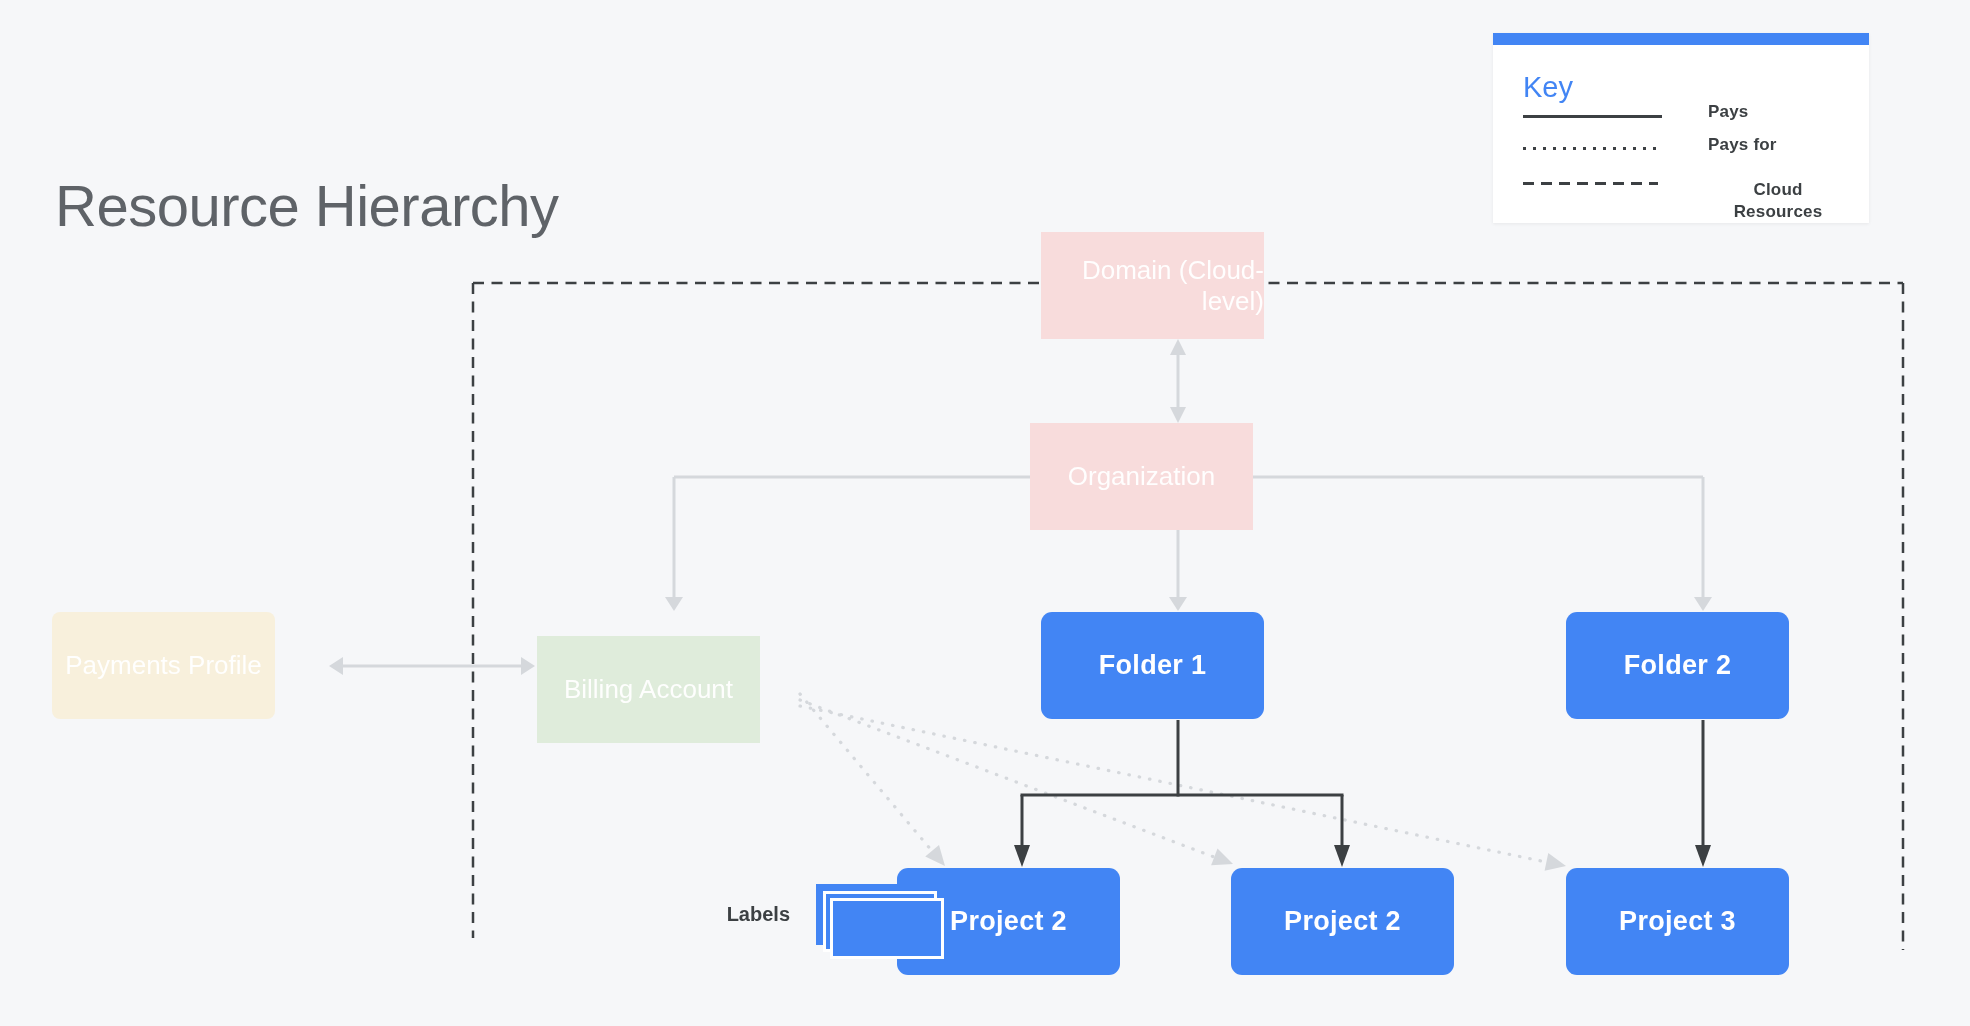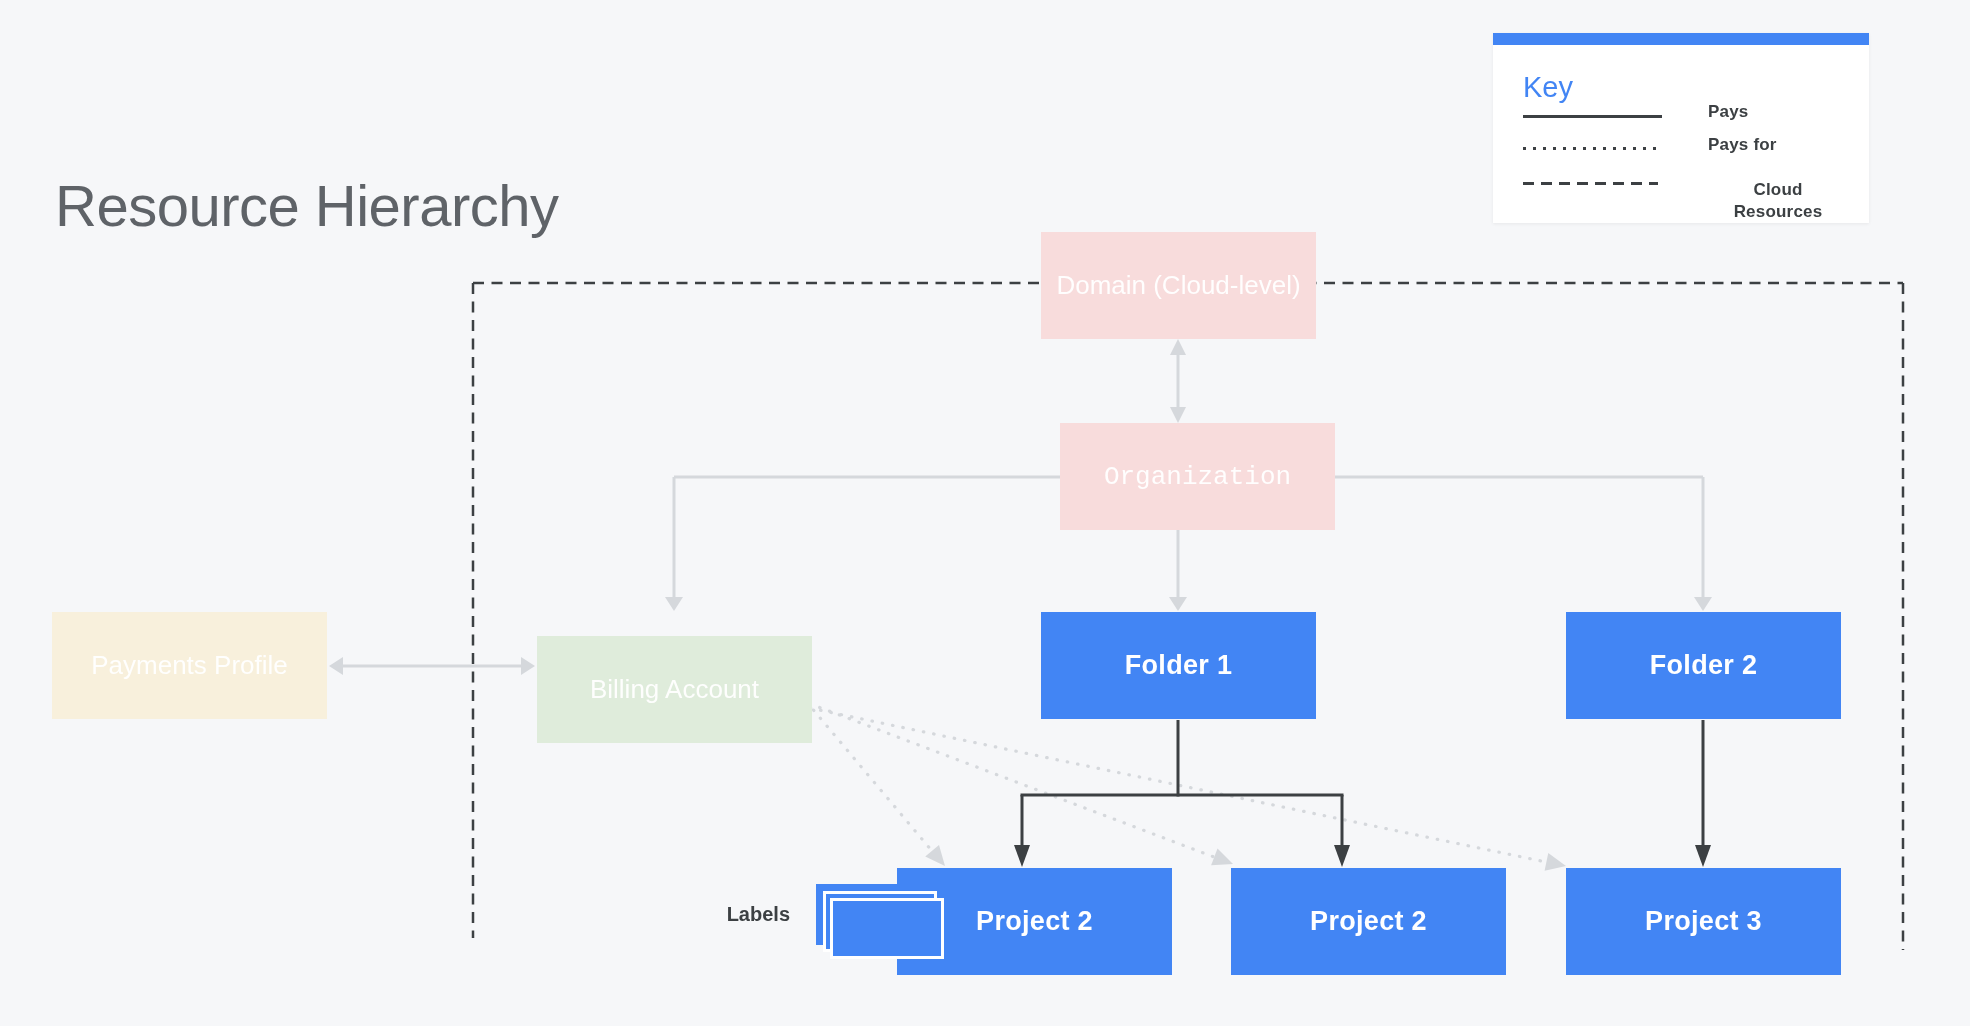--- a/index.html
+++ b/index.html
@@ -34,7 +34,7 @@
     color:var(--title-gray);
   }
   .node{
-    position:absolute;width:275px;height:107px;z-index:2;
+    position:absolute;width:223px;height:107px;z-index:2;
     display:flex;align-items:center;justify-content:center;
     font-size:26px;color:rgba(255,255,255,0.95);
     text-align:right;

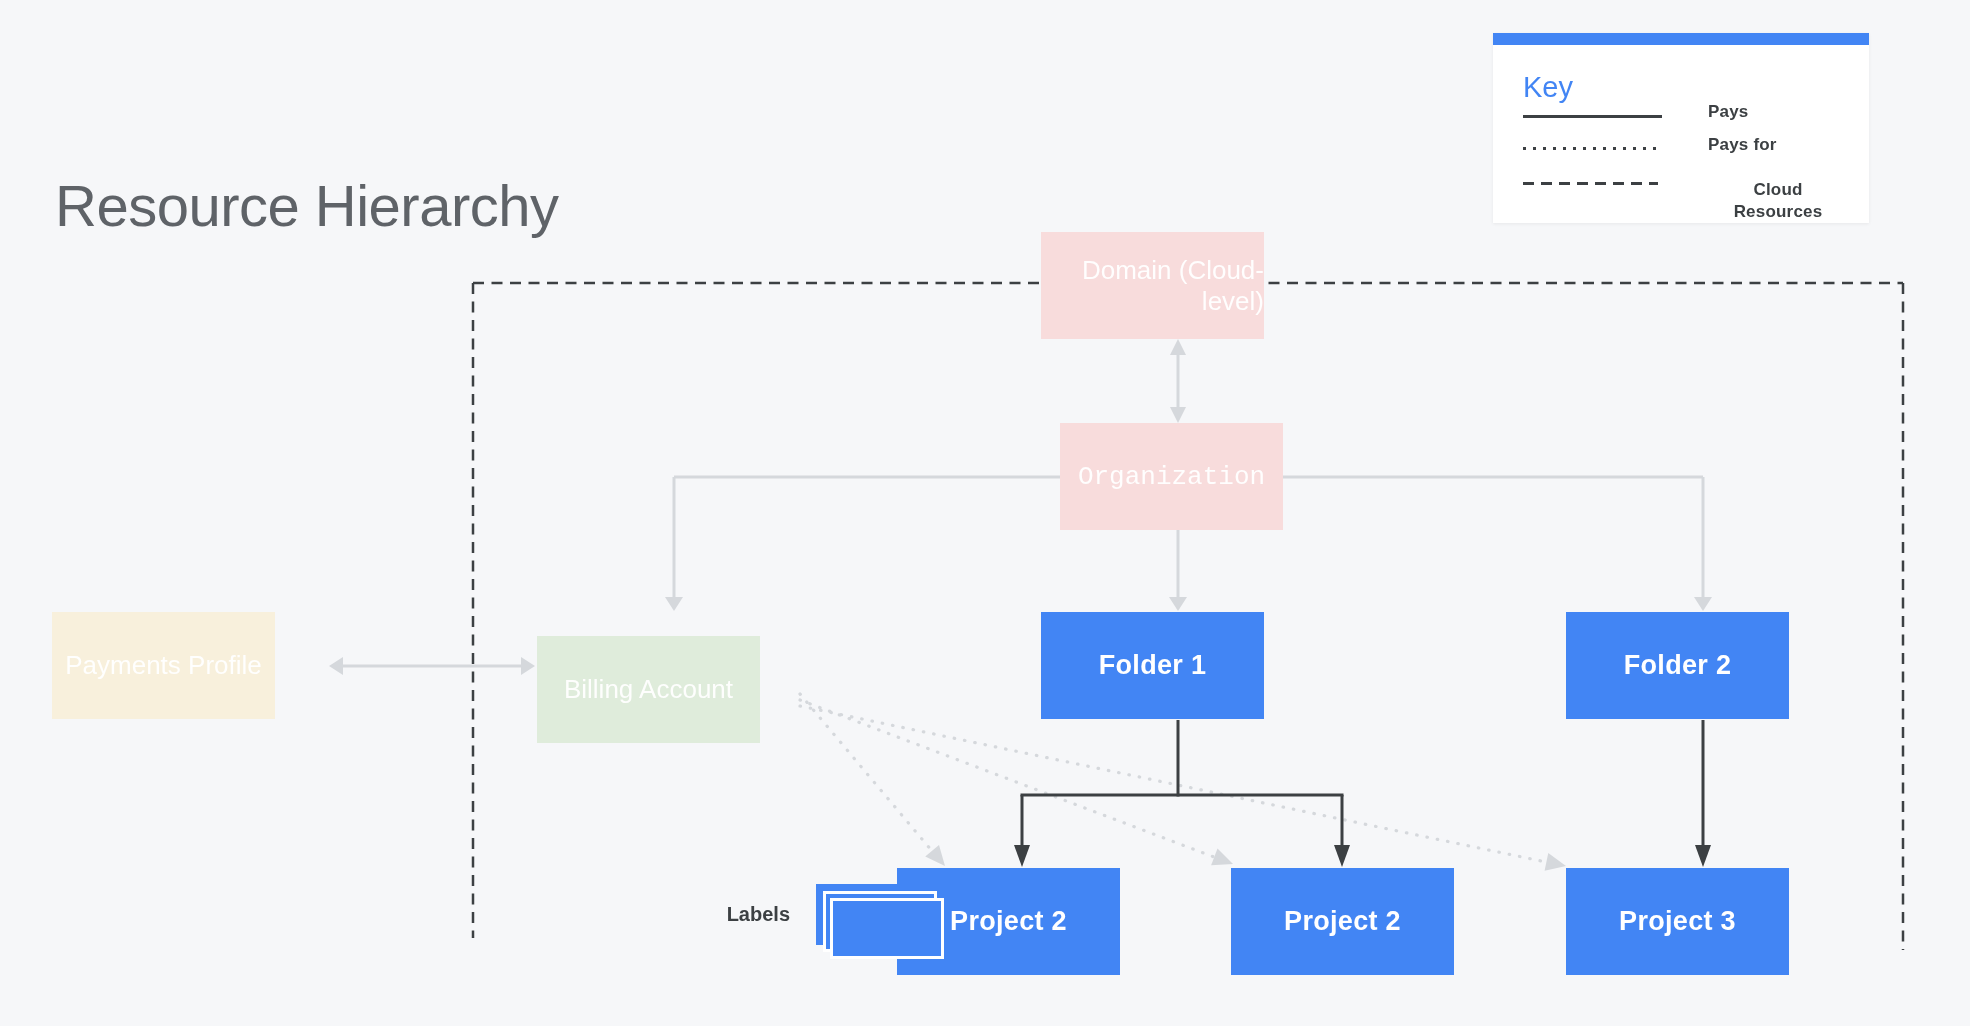--- a/index.html
+++ b/index.html
@@ -47,7 +47,7 @@
     color:#ffffff;font-weight:bold;font-size:27px;letter-spacing:0.3px;
   }
   #node-domain{left:1041px;top:232px;}
-  #node-organization{left:1060px;top:423px;font-family:Liberation Mono, monospace;}
+  #node-organization{left:1030px;top:423px;}
   #node-payments{left:52px;top:612px;}
   #node-billing{left:537px;top:612px;margin-top:24px;}
   #node-folder1{left:1041px;top:612px;}

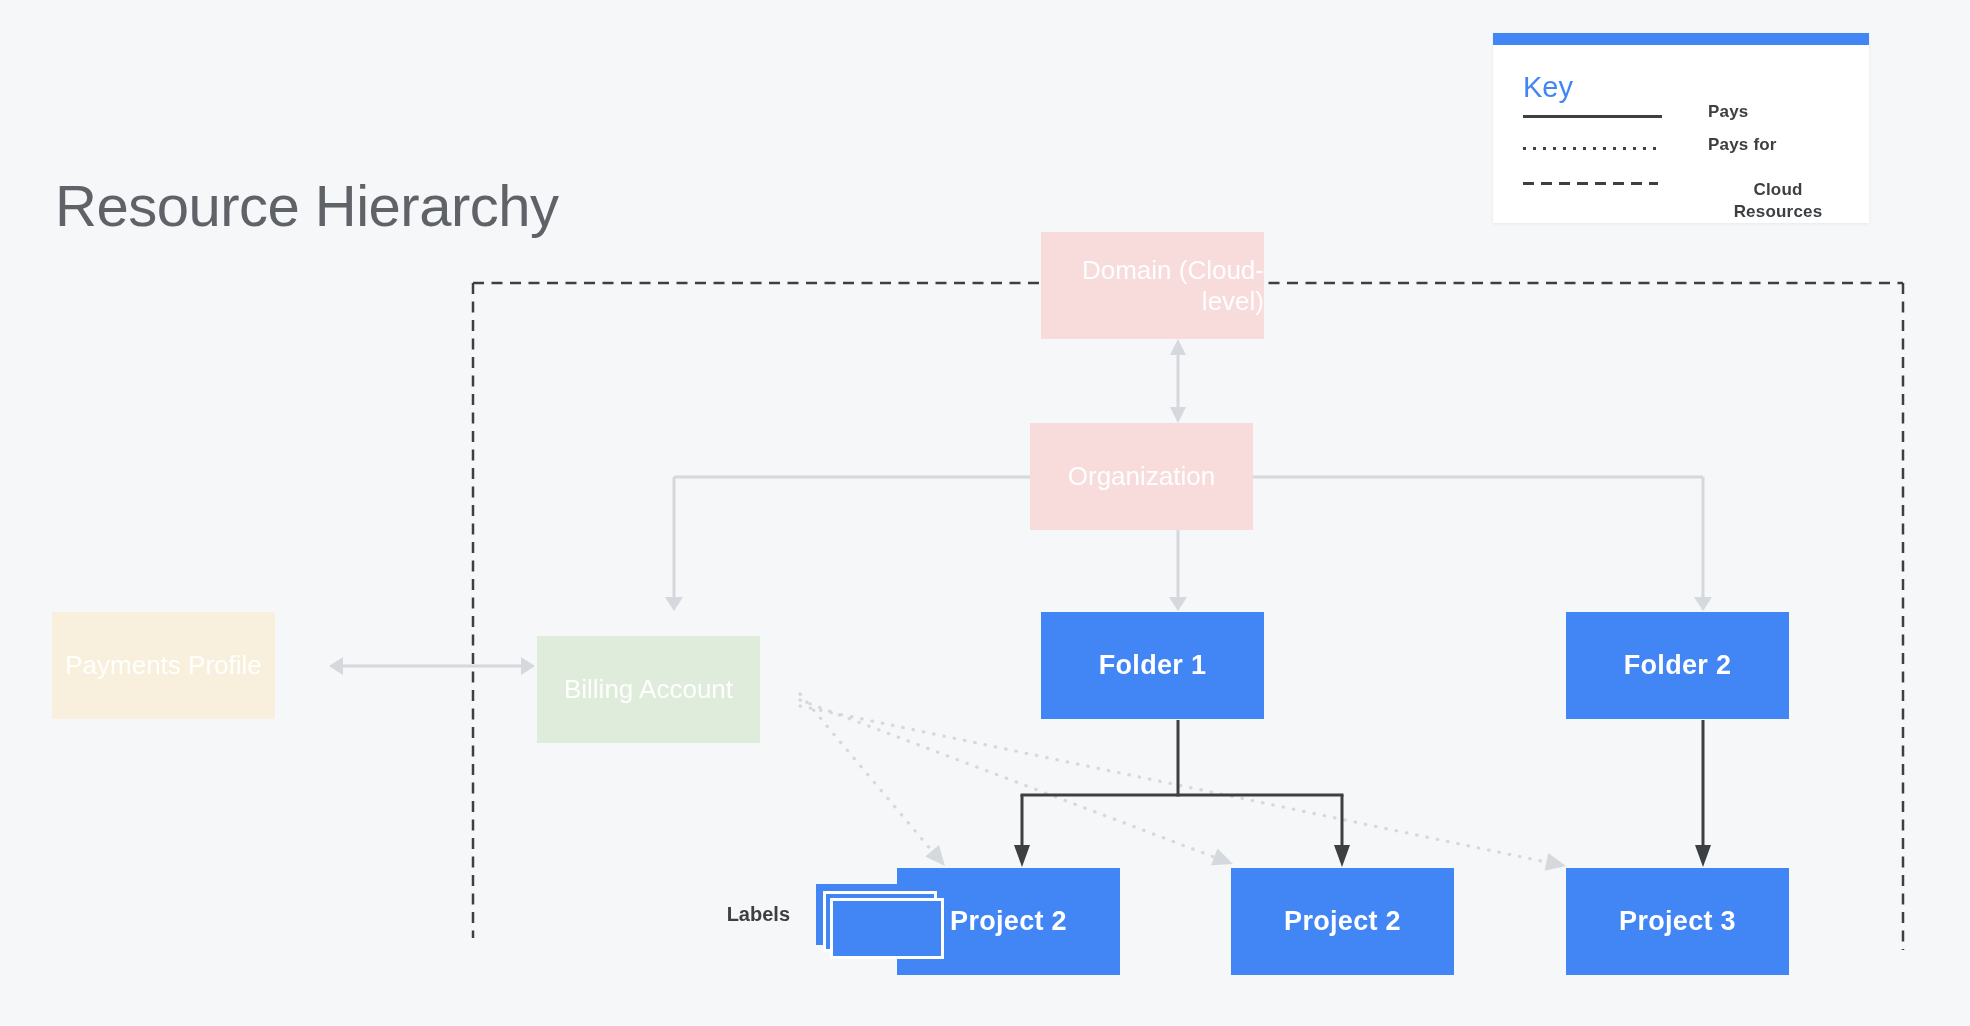--- a/index.html
+++ b/index.html
@@ -40,7 +40,7 @@
     text-align:right;
   }
   .node.pink{background:var(--node-pink);}
-  .node.cream{background:var(--node-cream);}
+  .node.cream{background:var(--node-cream);border-radius:8px;}
   .node.green{background:var(--node-green);}
   .node.blue{
     background:var(--accent-blue);

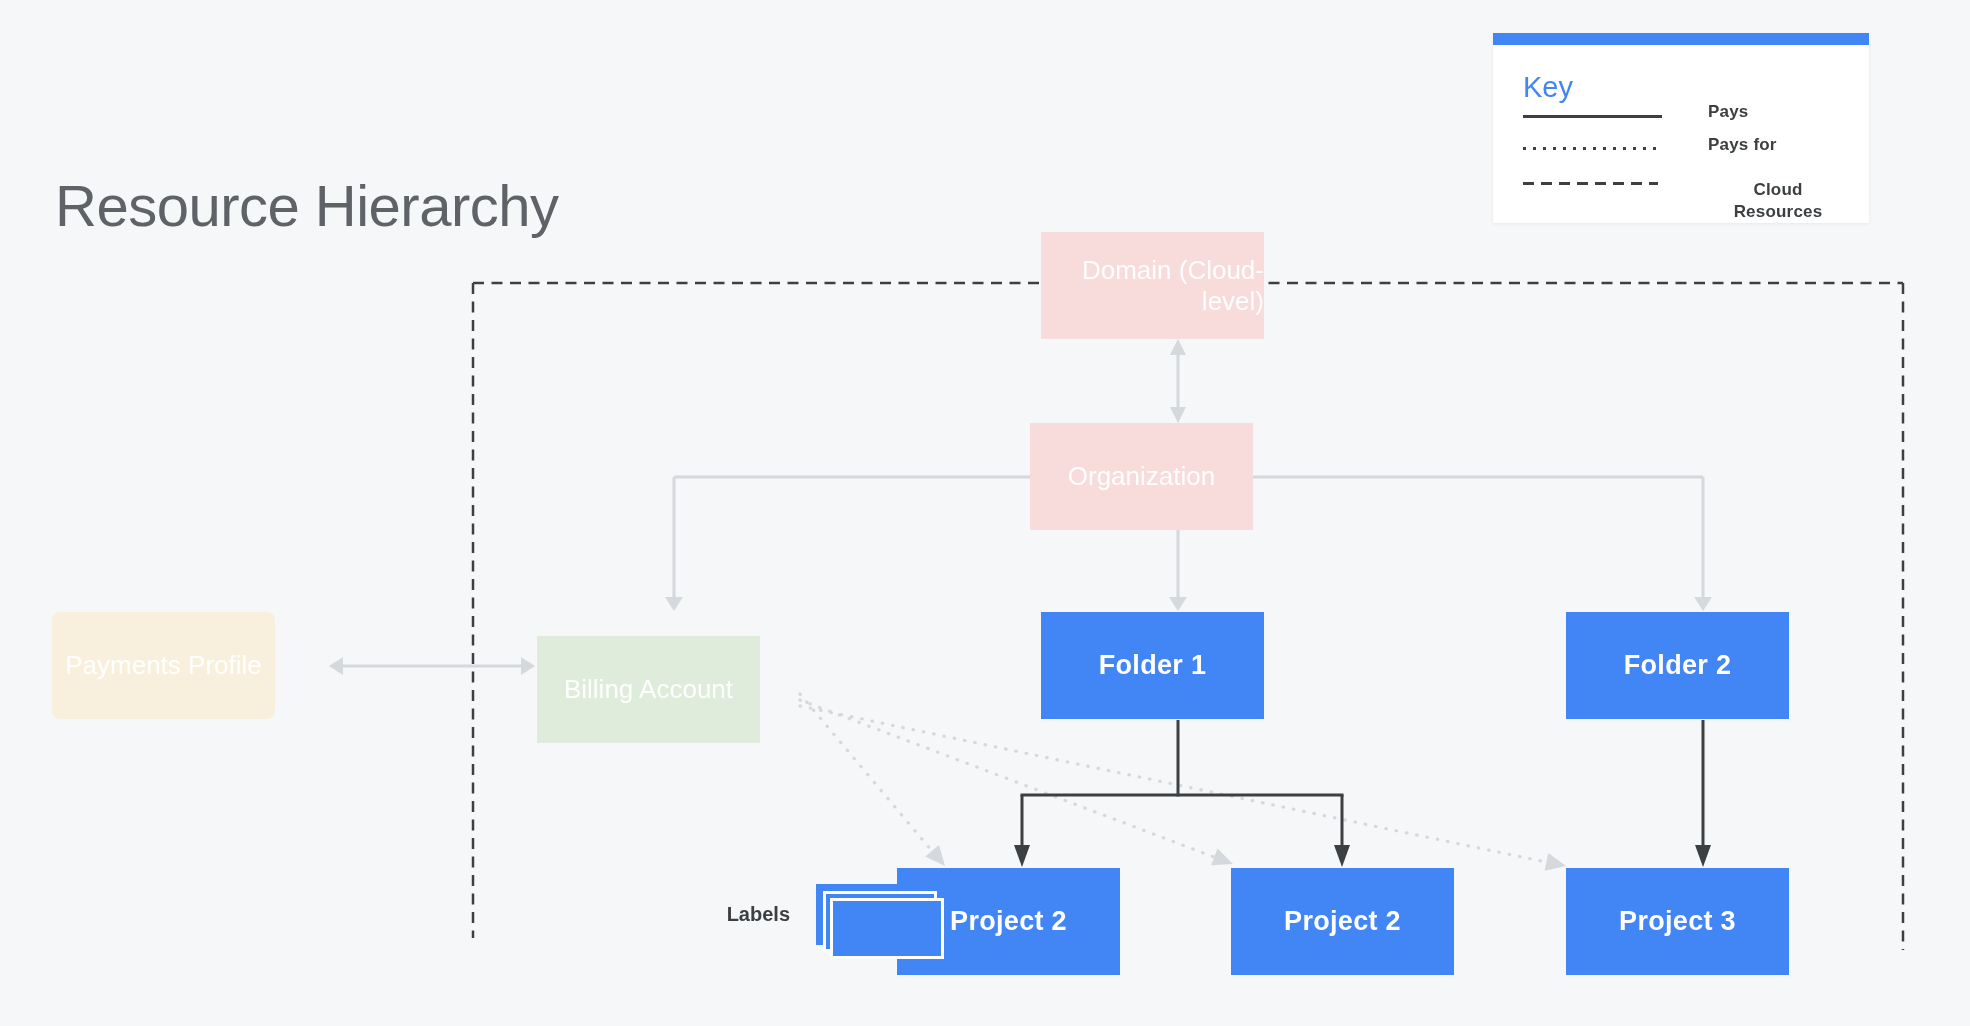--- a/index.html
+++ b/index.html
@@ -44,7 +44,7 @@
   .node.green{background:var(--node-green);}
   .node.blue{
     background:var(--accent-blue);
-    color:#ffffff;font-weight:bold;font-size:27px;letter-spacing:0.3px;
+    color:#ffffff;font-weight:bold;font-size:27px;letter-spacing:0.3px;border-radius:11px;
   }
   #node-domain{left:1041px;top:232px;}
   #node-organization{left:1030px;top:423px;}

